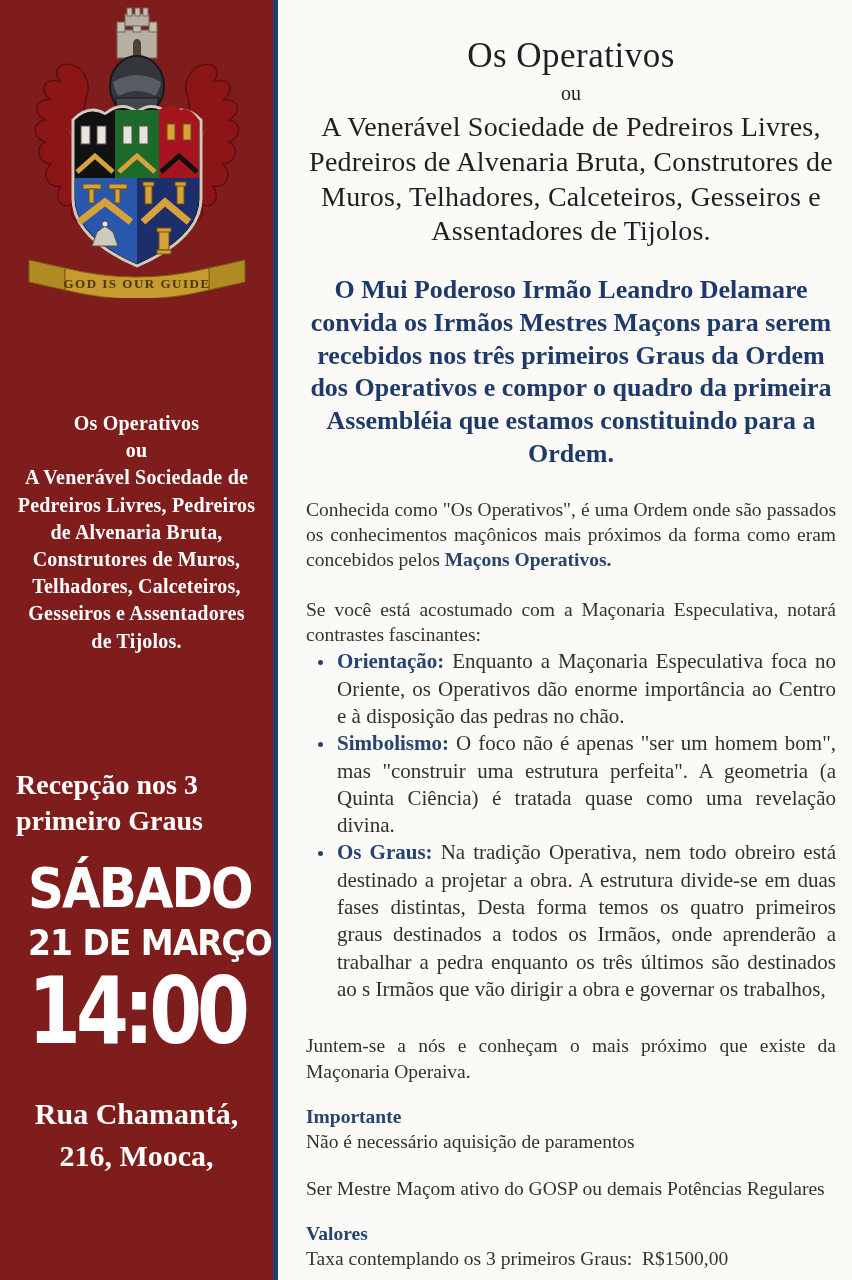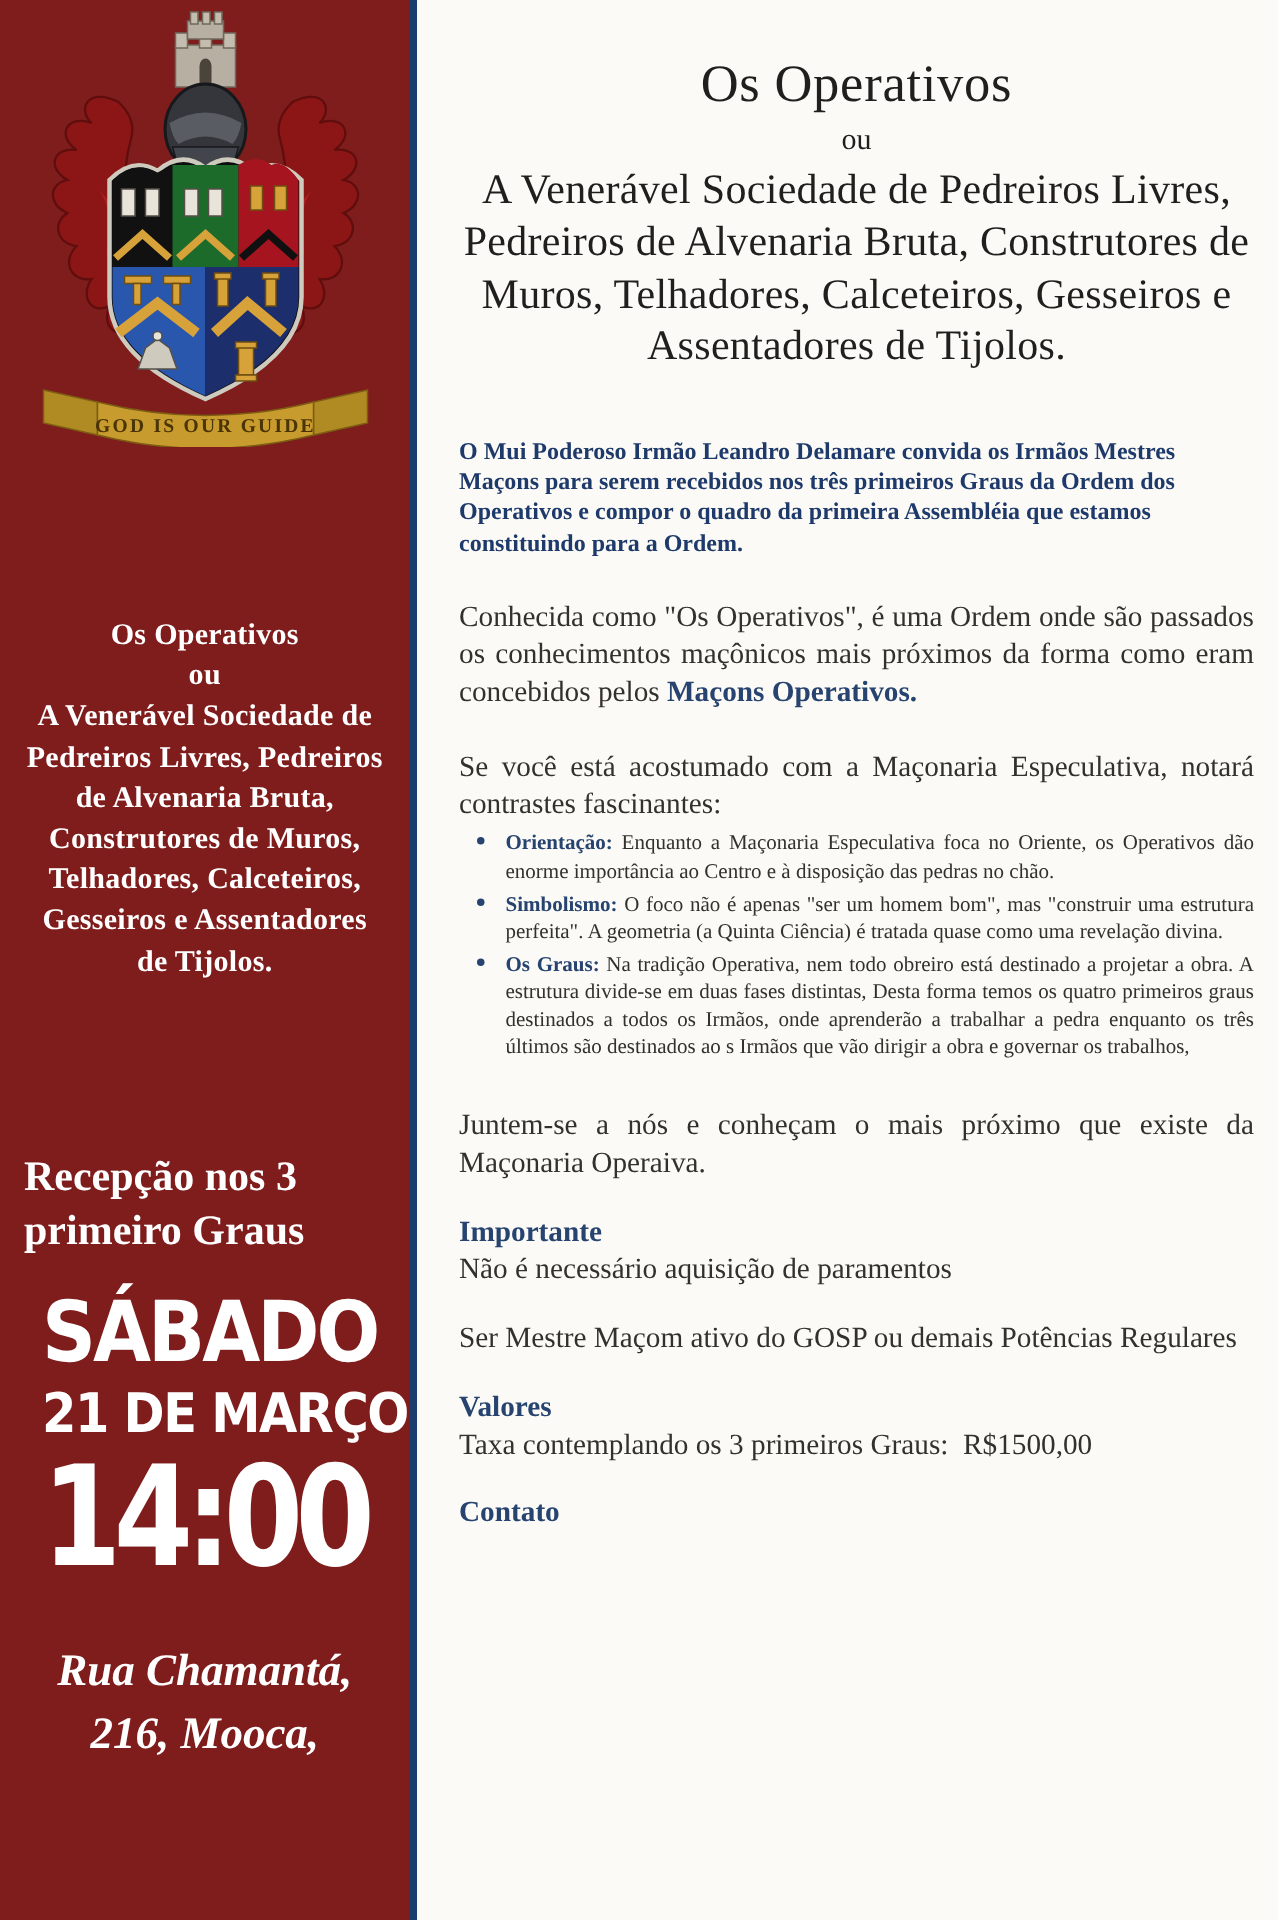--- a/index.html
+++ b/index.html
@@ -40,8 +40,8 @@
   .hdr-ou { font-size:20px; line-height:1.3; margin-top:4px; }
   .hdr-sub { font-size:28px; line-height:1.24; margin-top:4px; letter-spacing:.2px; }
 
-  .invitation { margin-top:43px; color:#1e3a6b;
-    font-weight:bold; font-size:16px; line-height:1.26; }
+  .invitation { margin-top:25px; text-align:center; color:#1e3a6b;
+    font-weight:bold; font-size:26px; line-height:1.26; }
 
   .para { margin-top:26px; font-size:19.5px; line-height:1.3; text-align:justify; }
   .para.tight { margin-top:24px; }

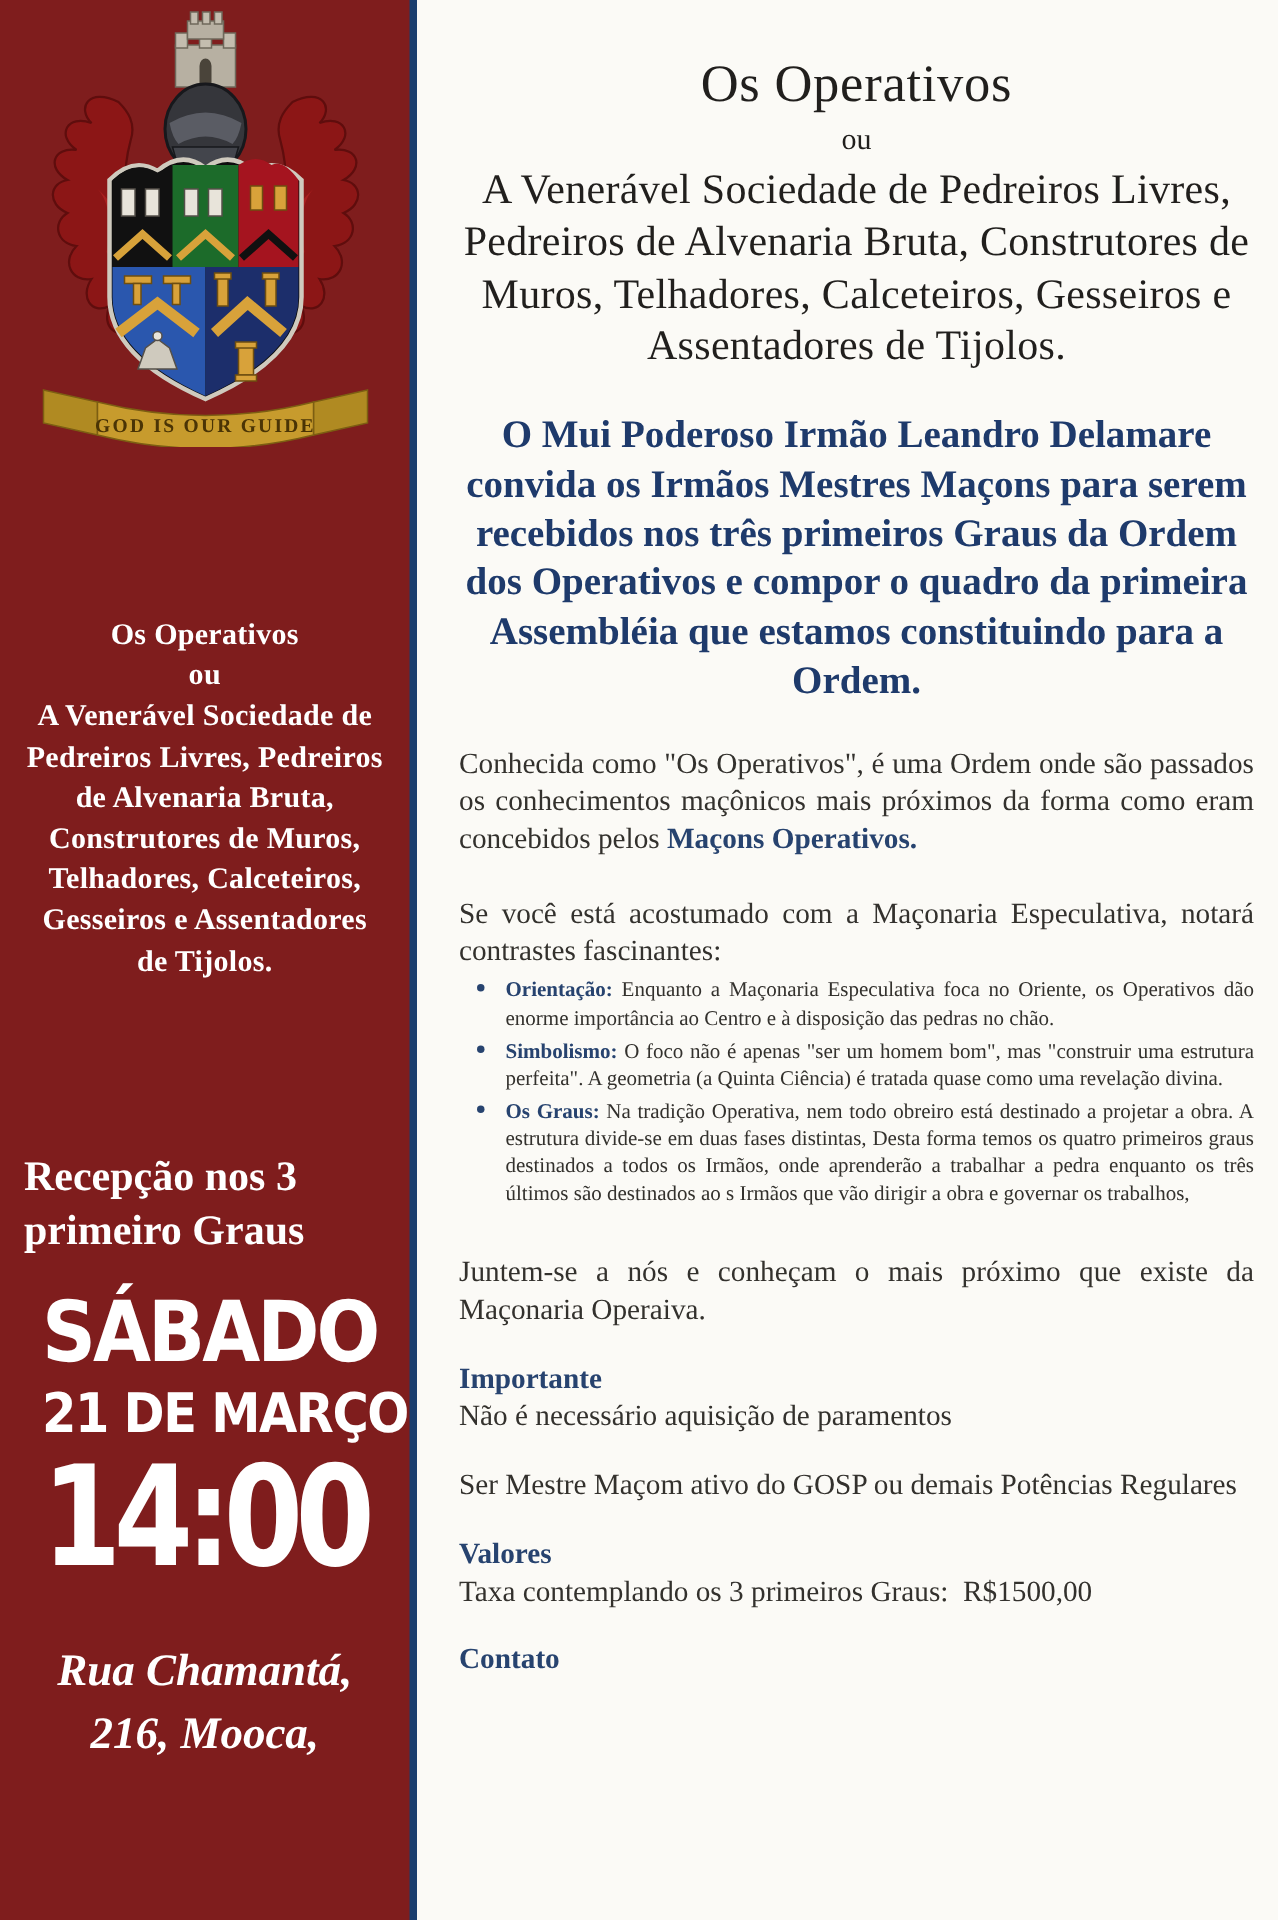--- a/index.html
+++ b/index.html
@@ -48,7 +48,7 @@
   .hl { color:#27436f; font-weight:bold; }
 
   ul.bullets { margin:1px 0 0 0; padding-left:29px; }
-  ul.bullets li { font-size:14px; line-height:1.3; text-align:justify; padding-left:2px; }
+  ul.bullets li { font-size:21px; line-height:1.3; text-align:justify; padding-left:2px; }
   ul.bullets li::marker { color:#27436f; font-size:17px; }
   .term { color:#27436f; font-weight:bold; }
 

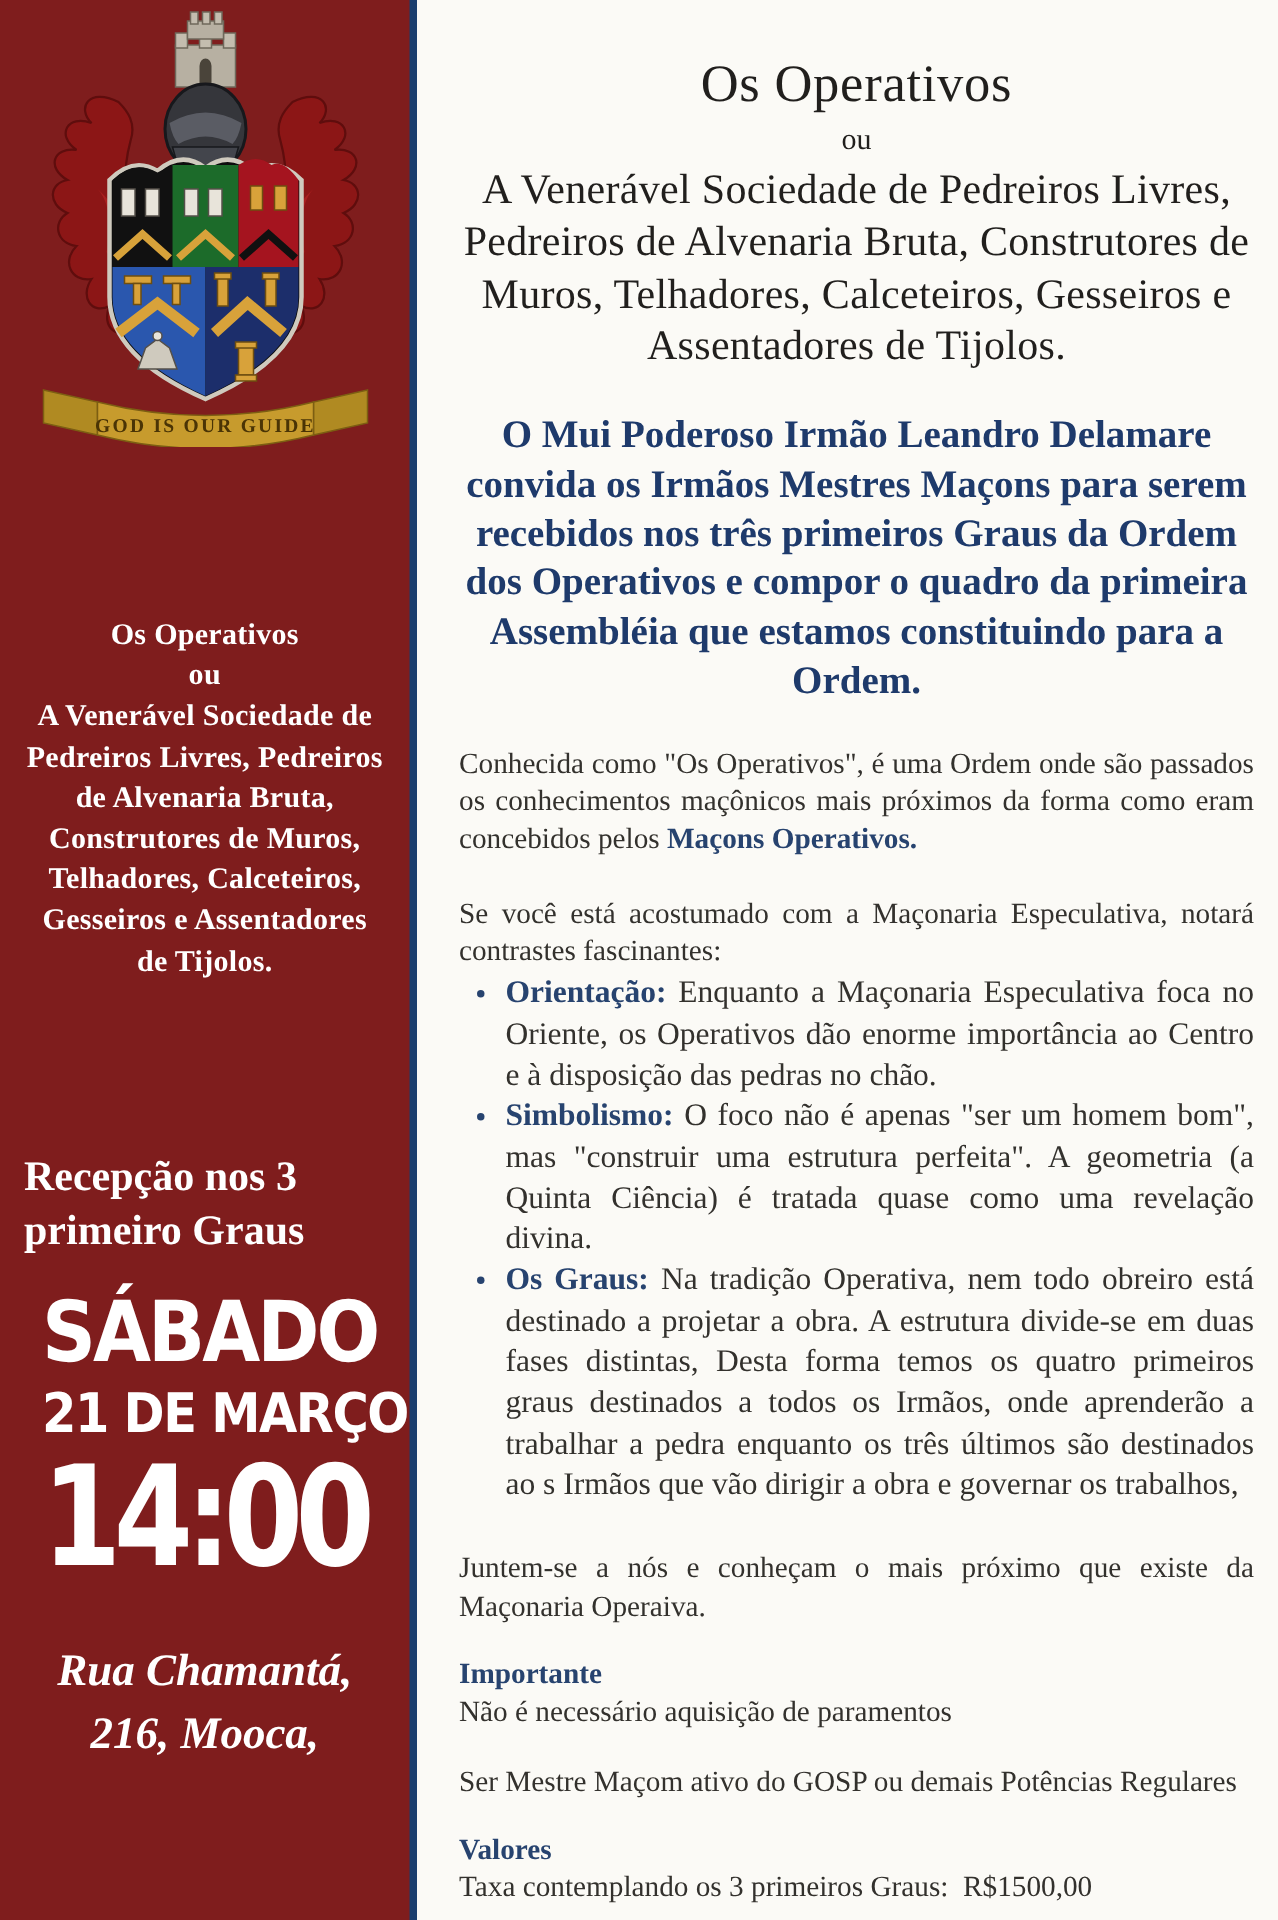--- a/index.html
+++ b/index.html
@@ -30,7 +30,7 @@
 
   .sb-address { margin-top:52px; width:100%; text-align:center;
     font-weight:bold; font-size:30px; line-height:1.4; }
-  .sb-address .ln { display:block;font-style:italic; }
+  .sb-address .ln { display:block; }
 
   
   .main { flex:1; padding:36px 16px 20px 28px; color:#33312d; }

